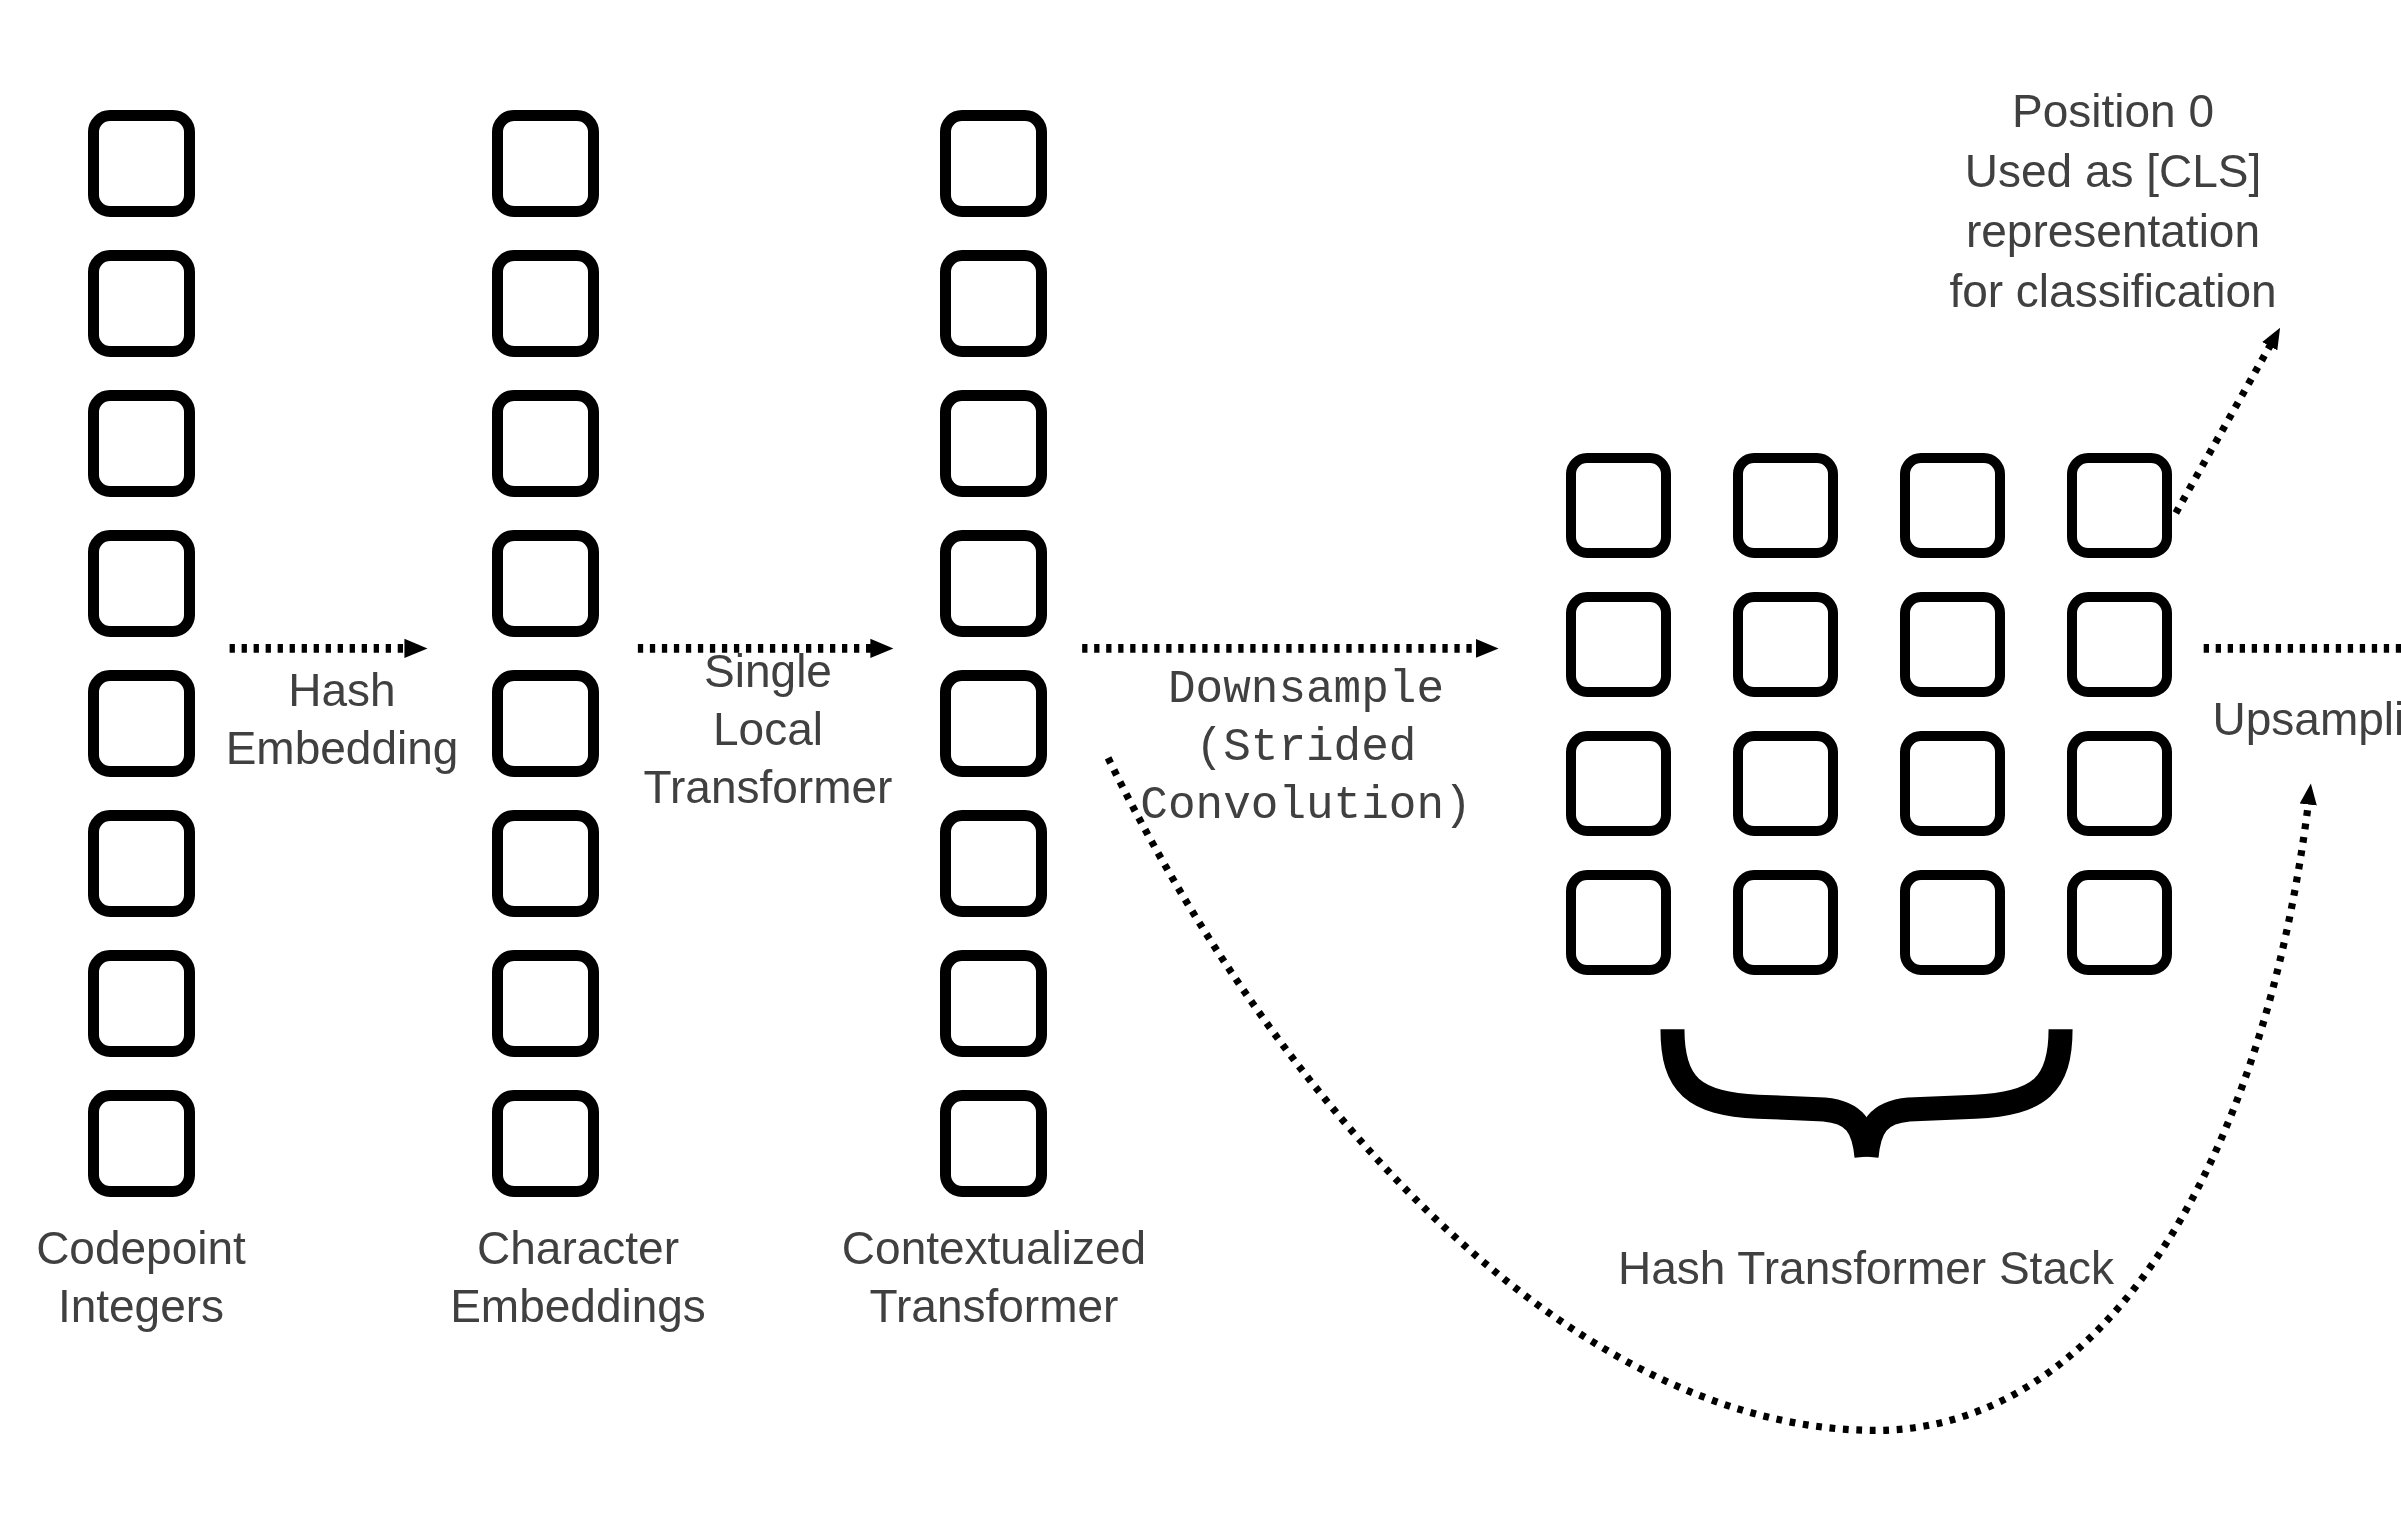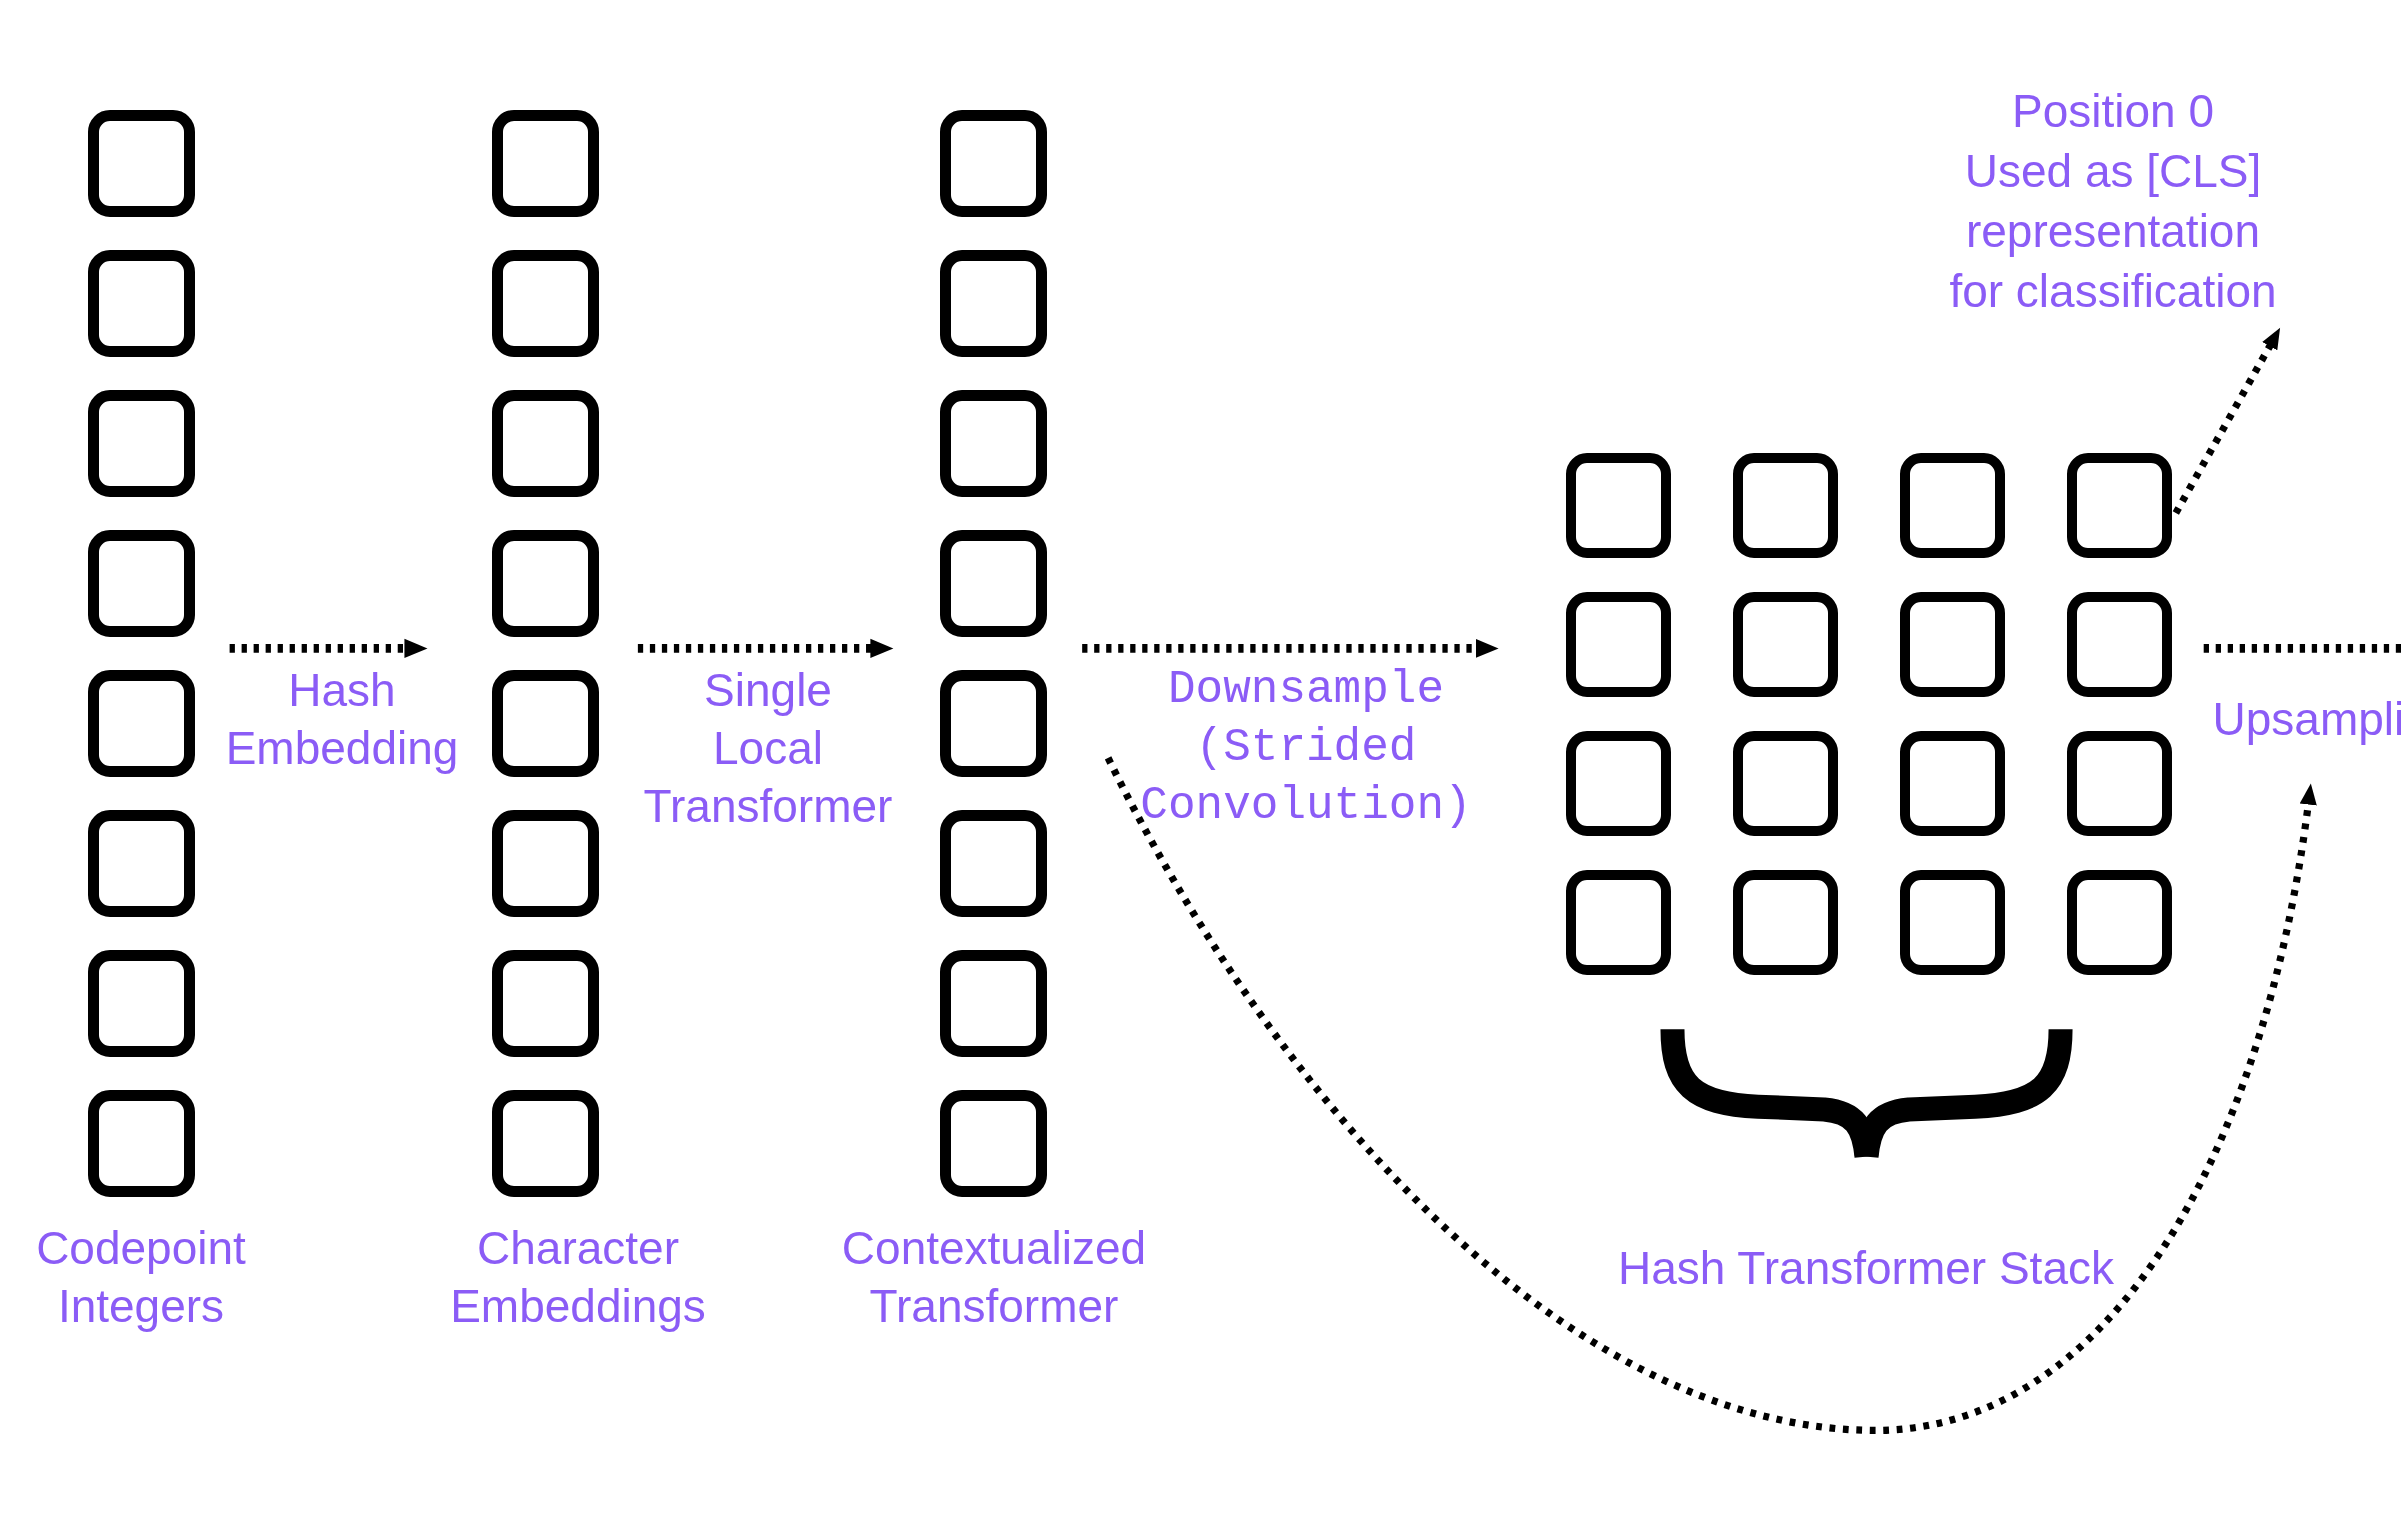--- a/index.html
+++ b/index.html
@@ -56,7 +56,7 @@
     transform: translateX(-50%);
     text-align: center;
     white-space: pre-line;
-    color: #8b5cf6;
+    color: #404040;
     font-size: 46px;
     line-height: 58px;
   }

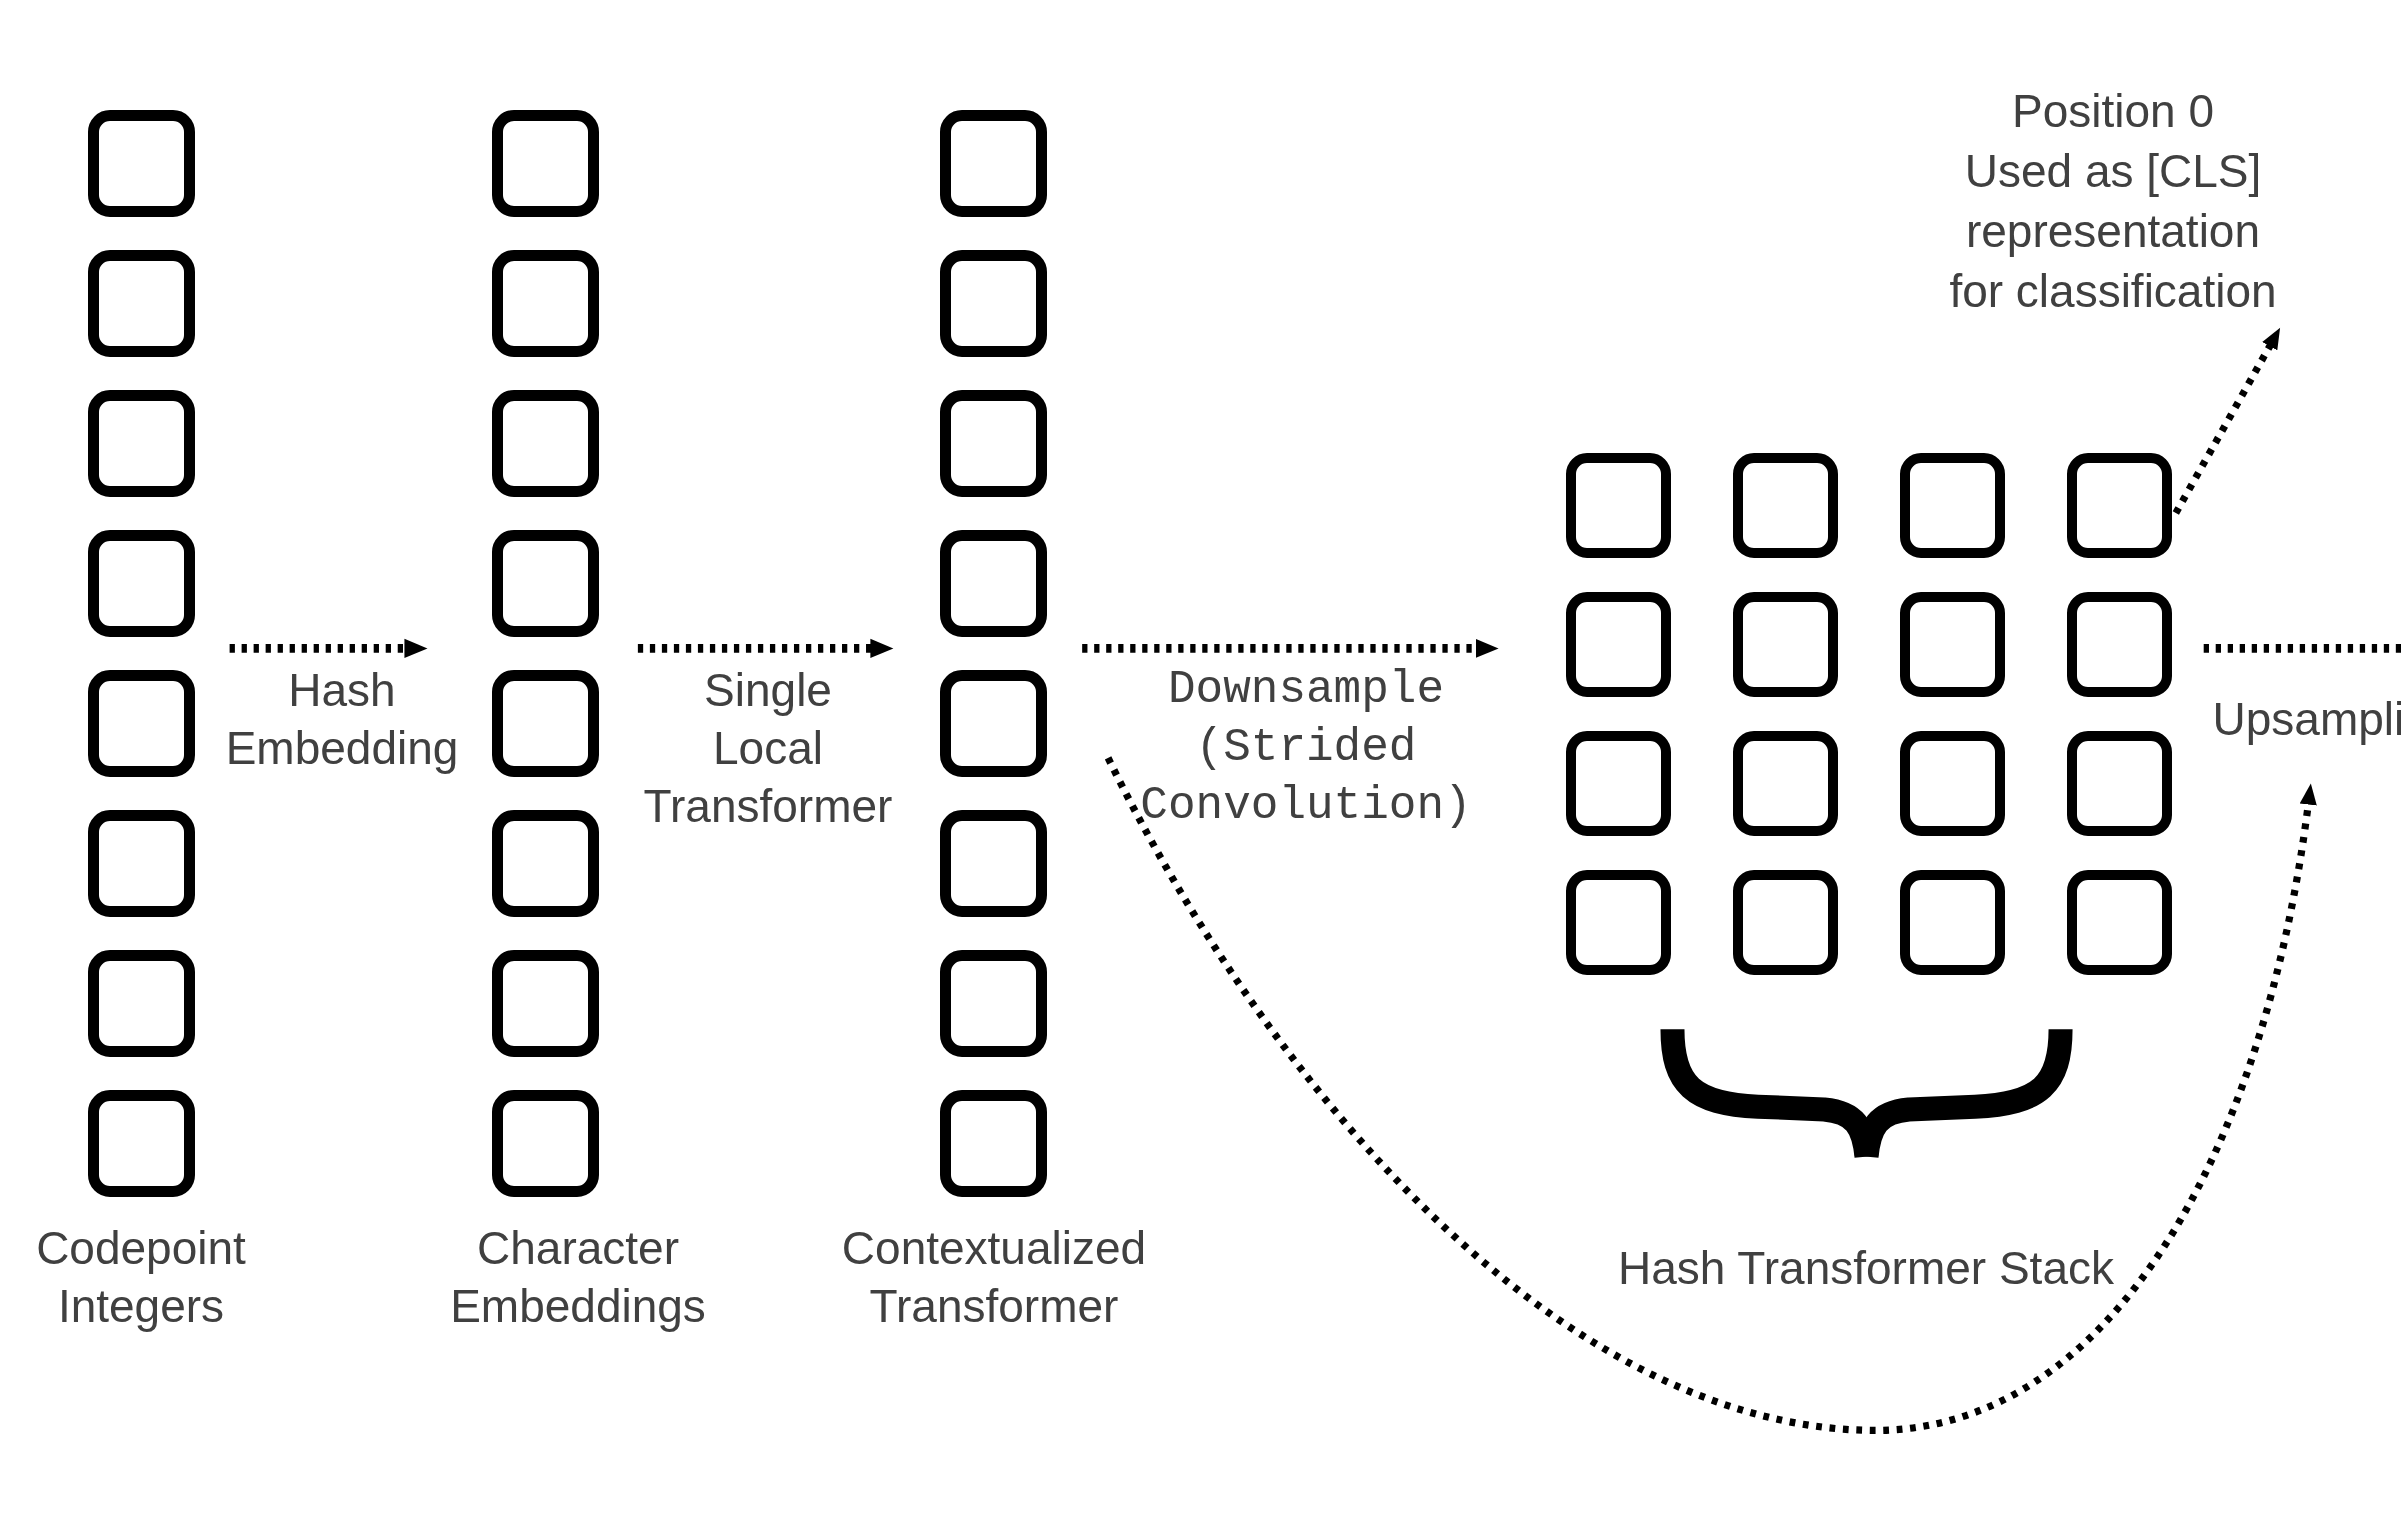--- a/index.html
+++ b/index.html
@@ -148,7 +148,7 @@
   <div class="lbl" style="left:342px; top:661px;">Hash
 Embedding</div>
 
-  <div class="lbl" style="left:768px; top:661px;">Single
+  <div class="lbl" style="left:768px; top:642px;">Single
 Local
 Transformer</div>
 

